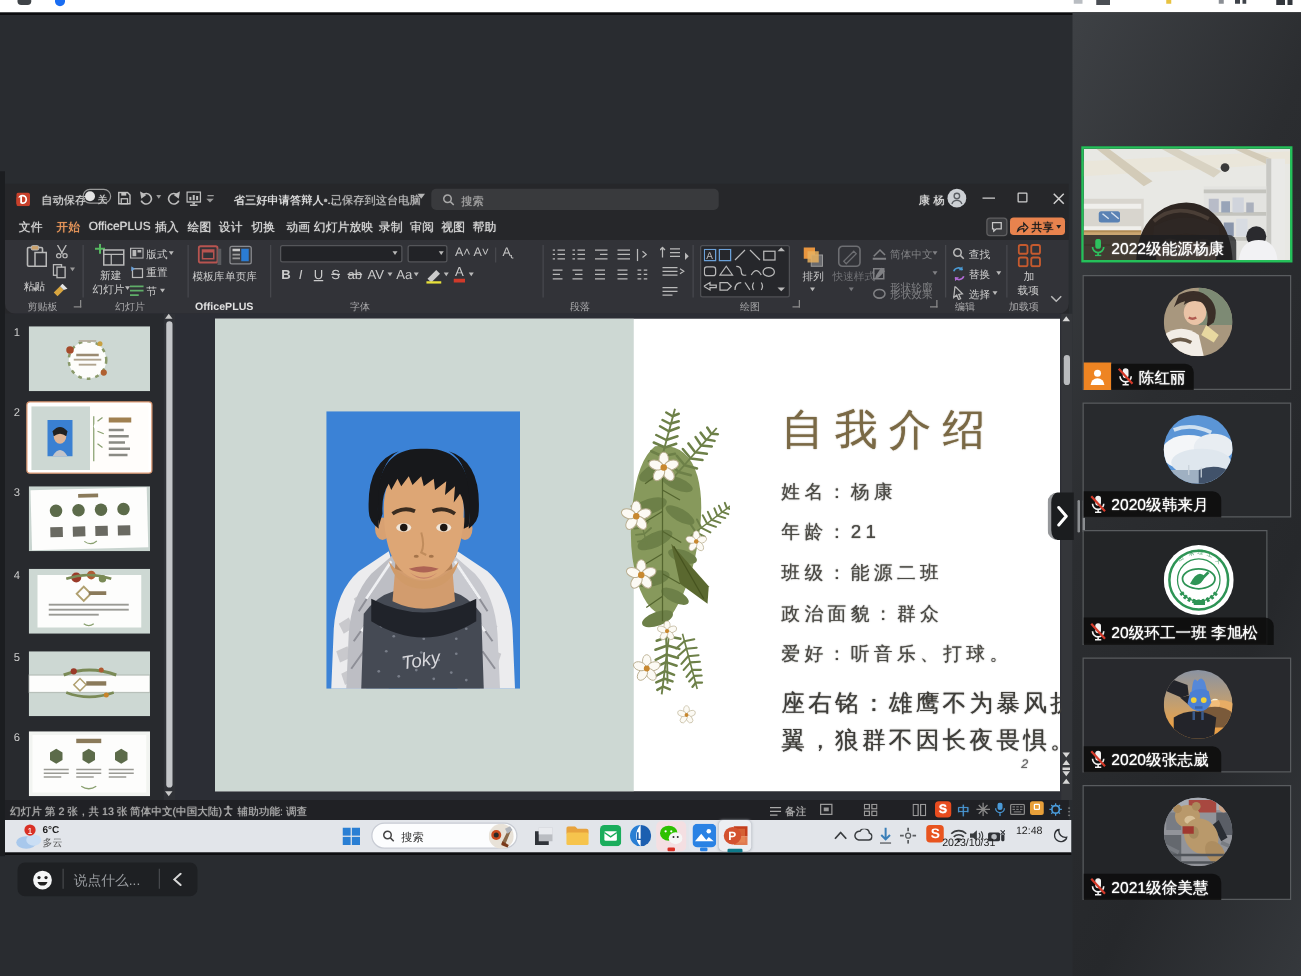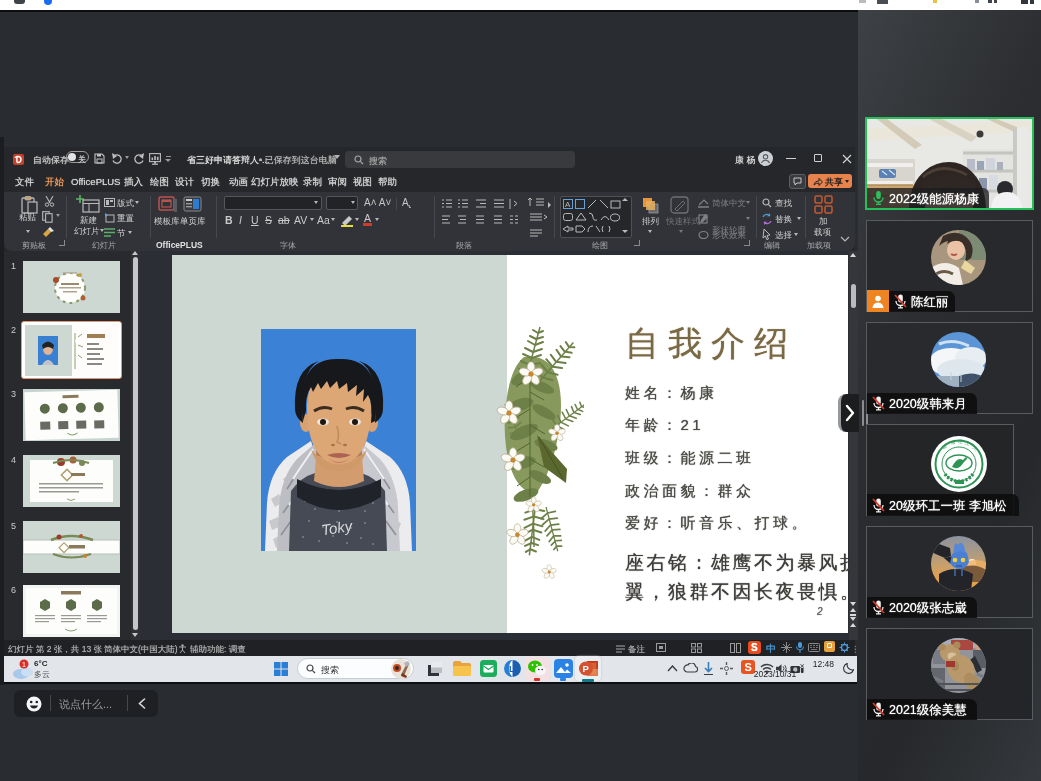--- a/index.html
+++ b/index.html
@@ -120,7 +120,7 @@
             <rect x="6" y="0.5" width="6" height="3.5" rx="1" fill="#caa06a" stroke="#b9b9b9" stroke-width="0.8"></rect>
             <rect x="9" y="6" width="9" height="11" fill="#323338" stroke="#b9b9b9" stroke-width="1.2"></rect>
           </svg>
-    <span class="abs" style="left:15px;top:20px">粘贴</span>
+    <span class="abs" style="left:15px;top:32px">粘贴</span>
     <span class="abs" style="left:22px;top:38px;width:0;height:0;border-left:2.5px solid transparent;border-right:2.5px solid transparent;border-top:3px solid #b9b9b9"></span>
     <svg class="abs" style="left:40px;top:4px" width="11" height="11" viewBox="0 0 11 11">
             <path d="M2 0 L6 7 M9 0 L5 7" stroke="#b9b9b9" stroke-width="1.1"></path>

